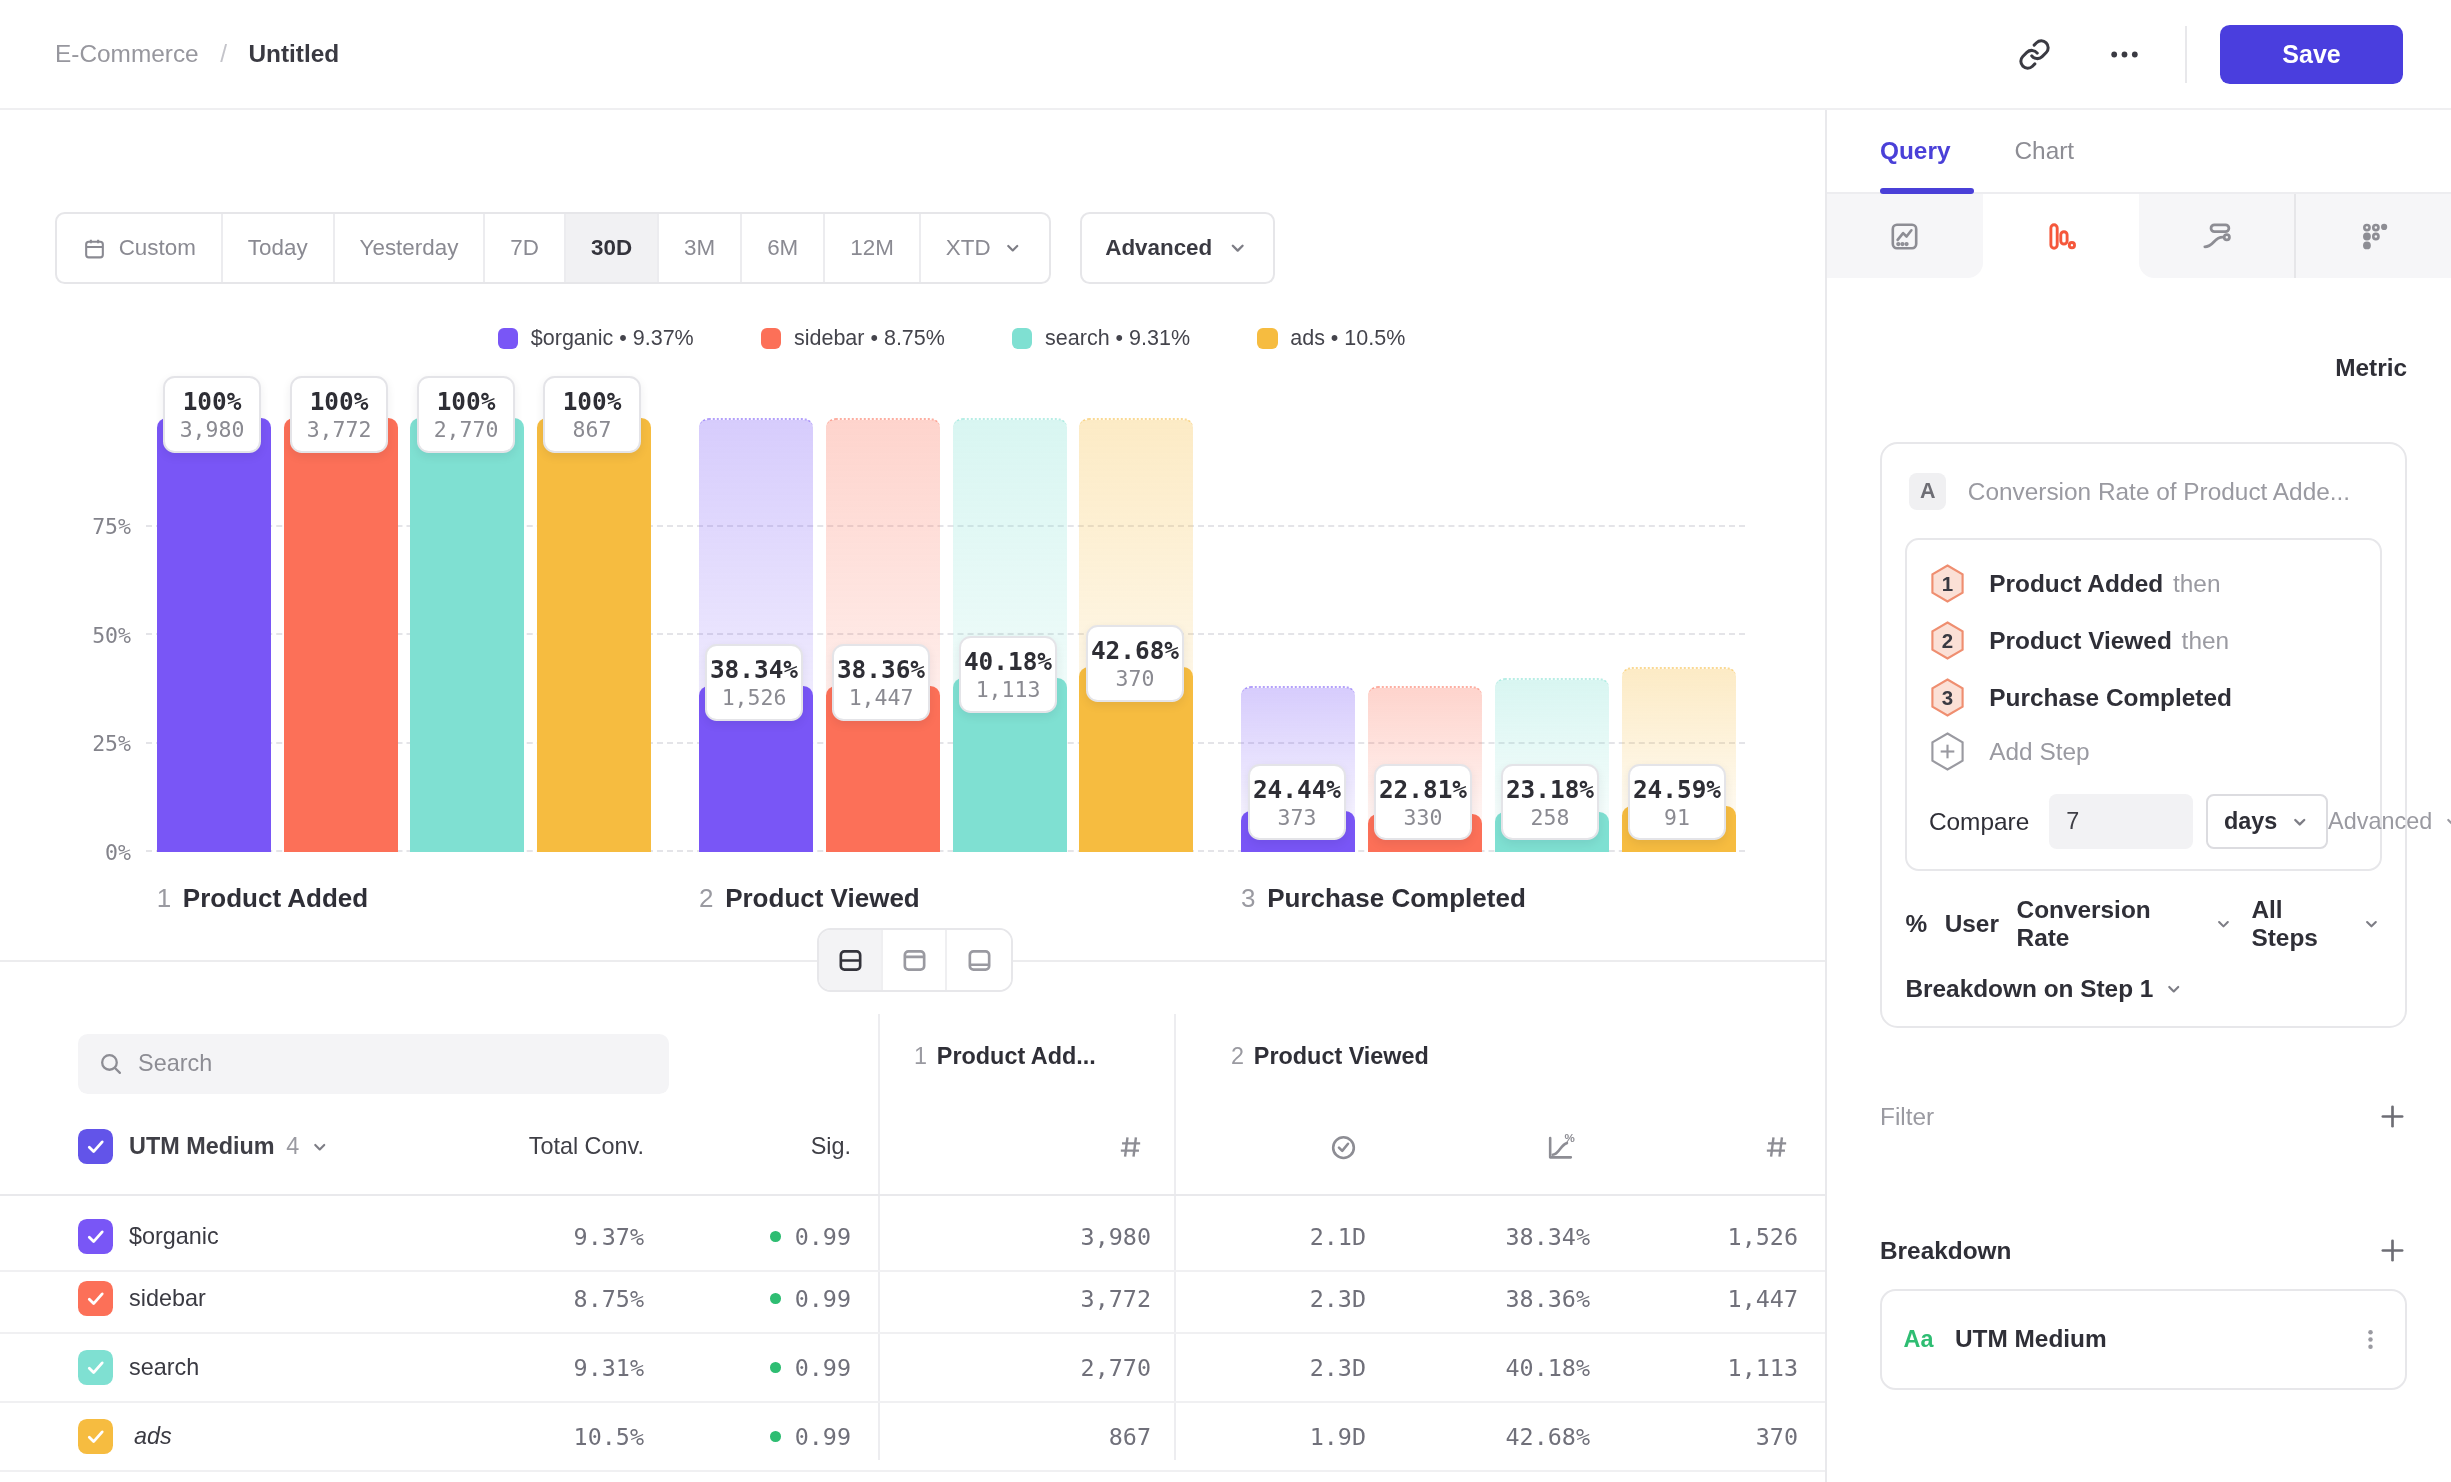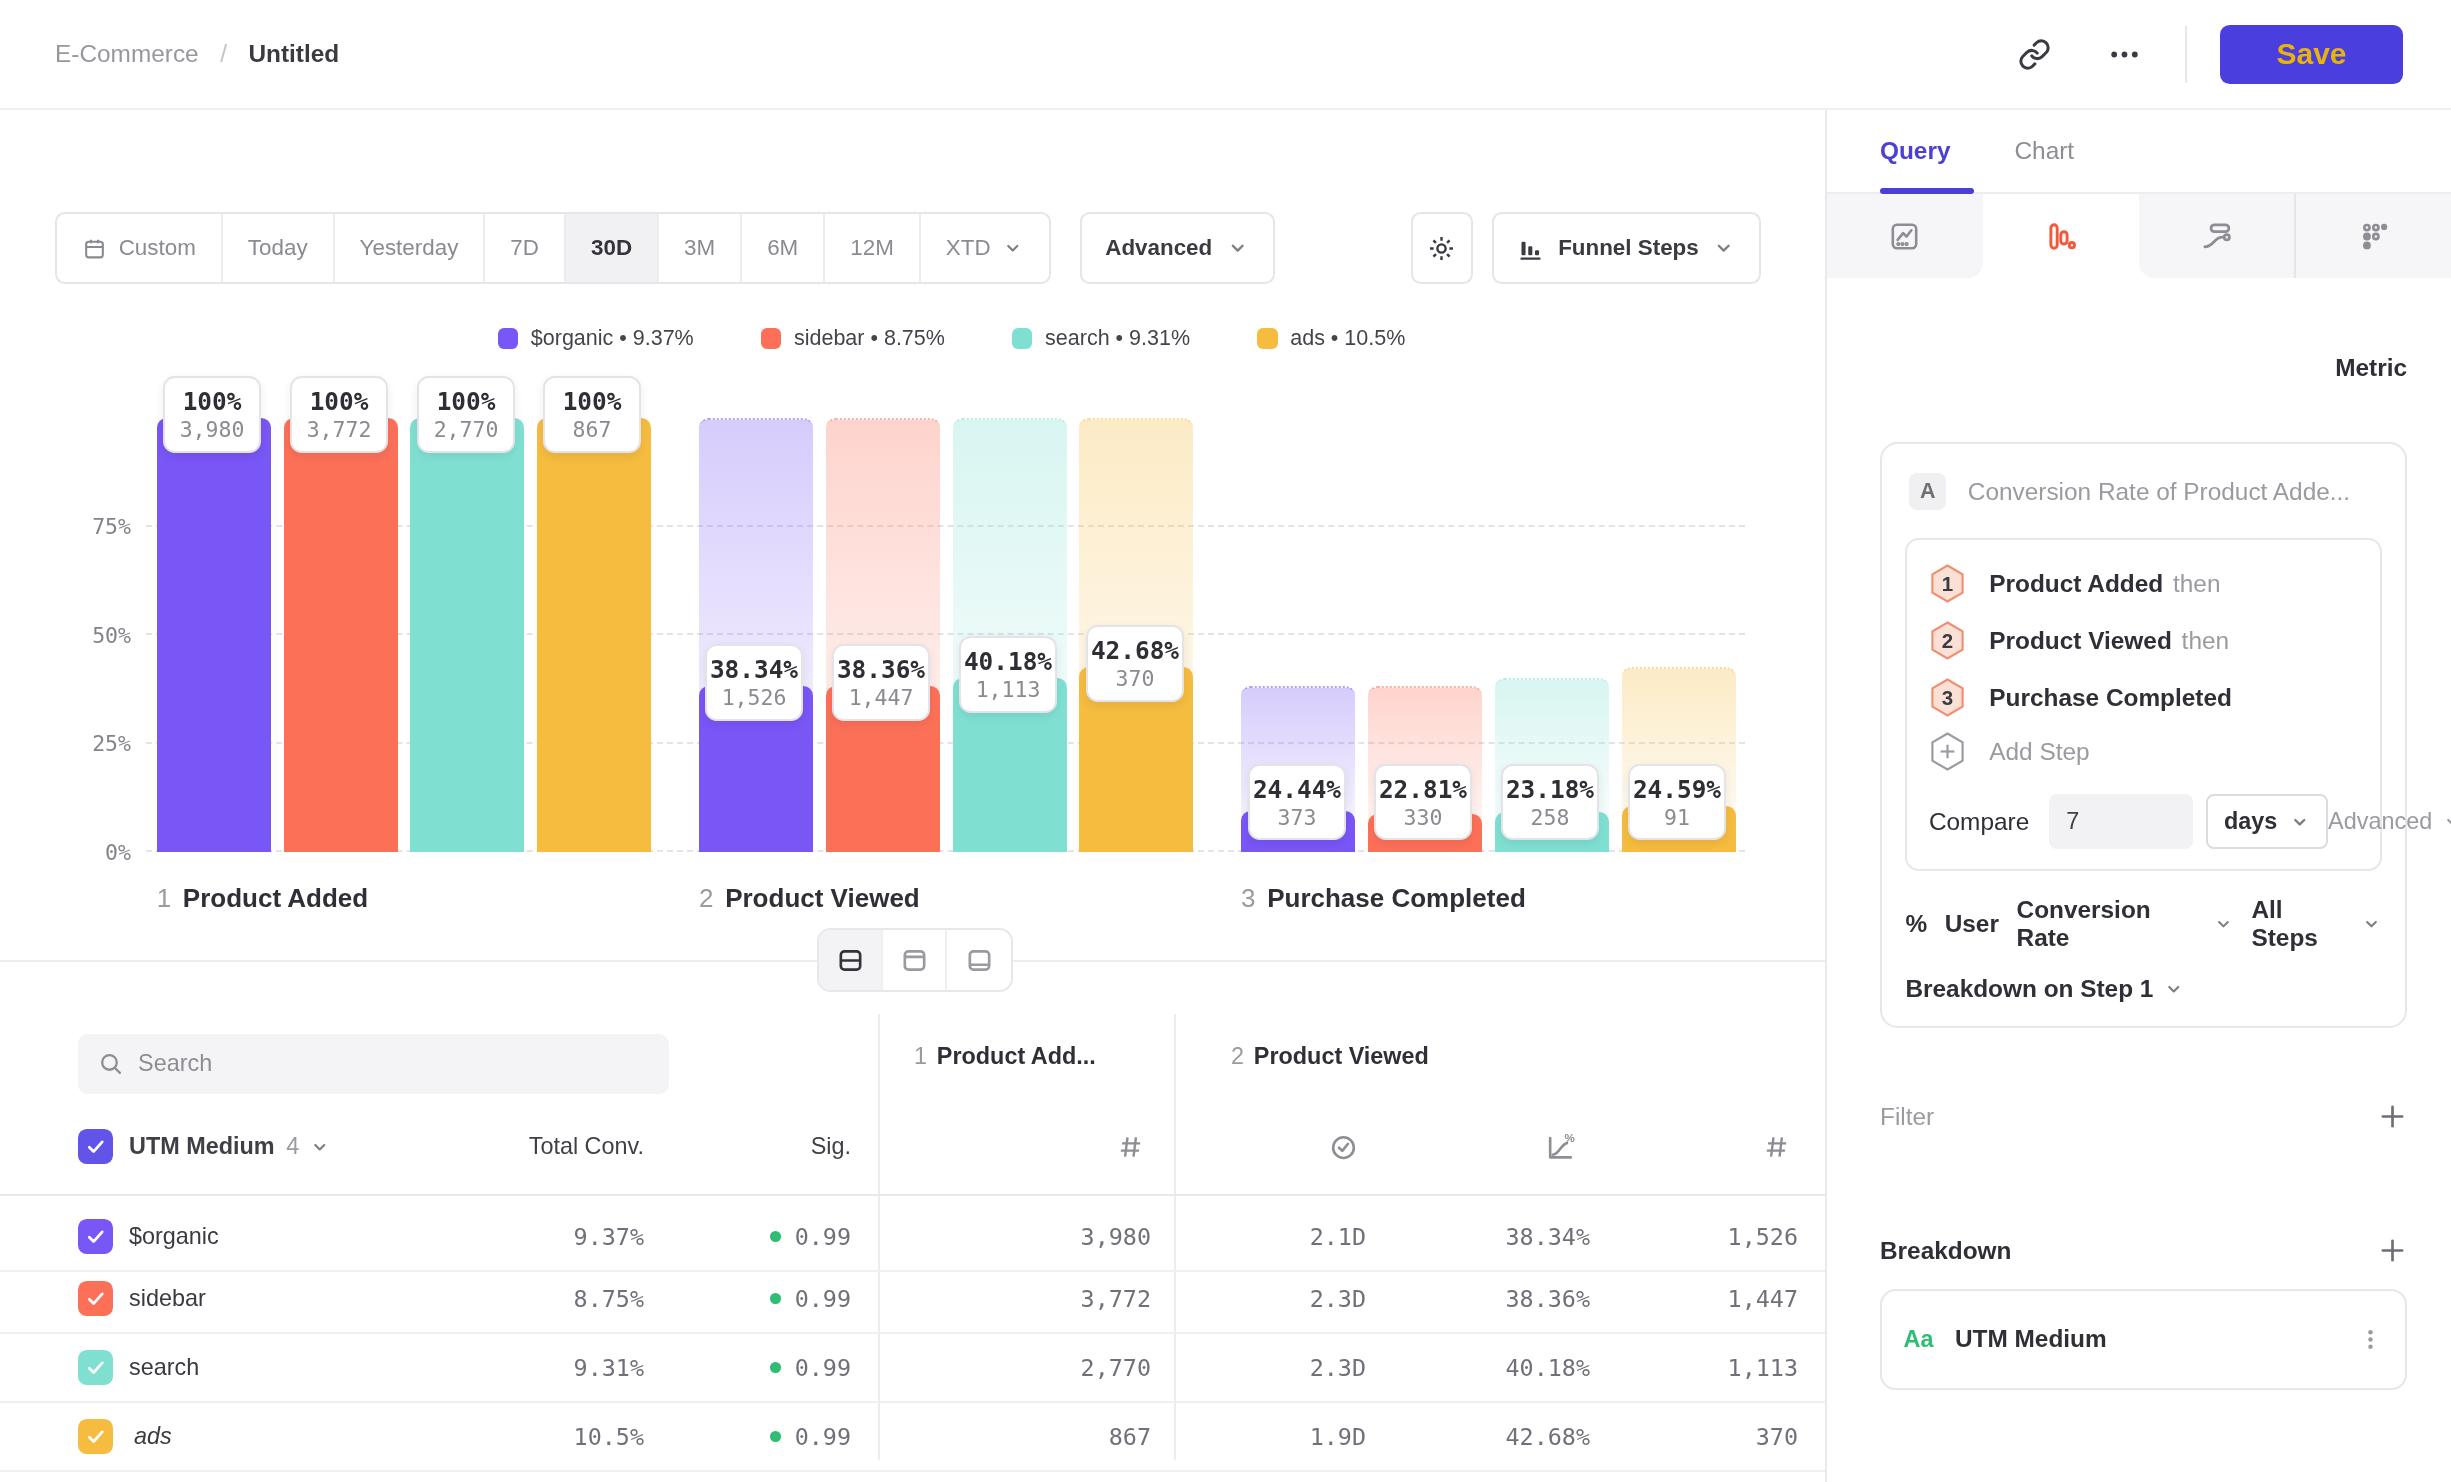--- a/index.html
+++ b/index.html
@@ -17,7 +17,7 @@
   .iconbtn { width:55px; height:55px; display:flex; align-items:center; justify-content:center;
     border-radius:9.8px; color:#3a3a42; cursor:pointer; }
   .tb-divider { width:2px; height:57px; background:#e8e8eb; margin:0 33px; }
-  #save-btn { width:183px; height:59px; background:#4a3ede; color:#eab308; font-size:30px; font-weight:600;
+  #save-btn { width:183px; height:59px; background:#4a3ede; color:#ffffff; font-size:25px; font-weight:600;
     border:none; border-radius:9.8px; cursor:pointer; }
 
   

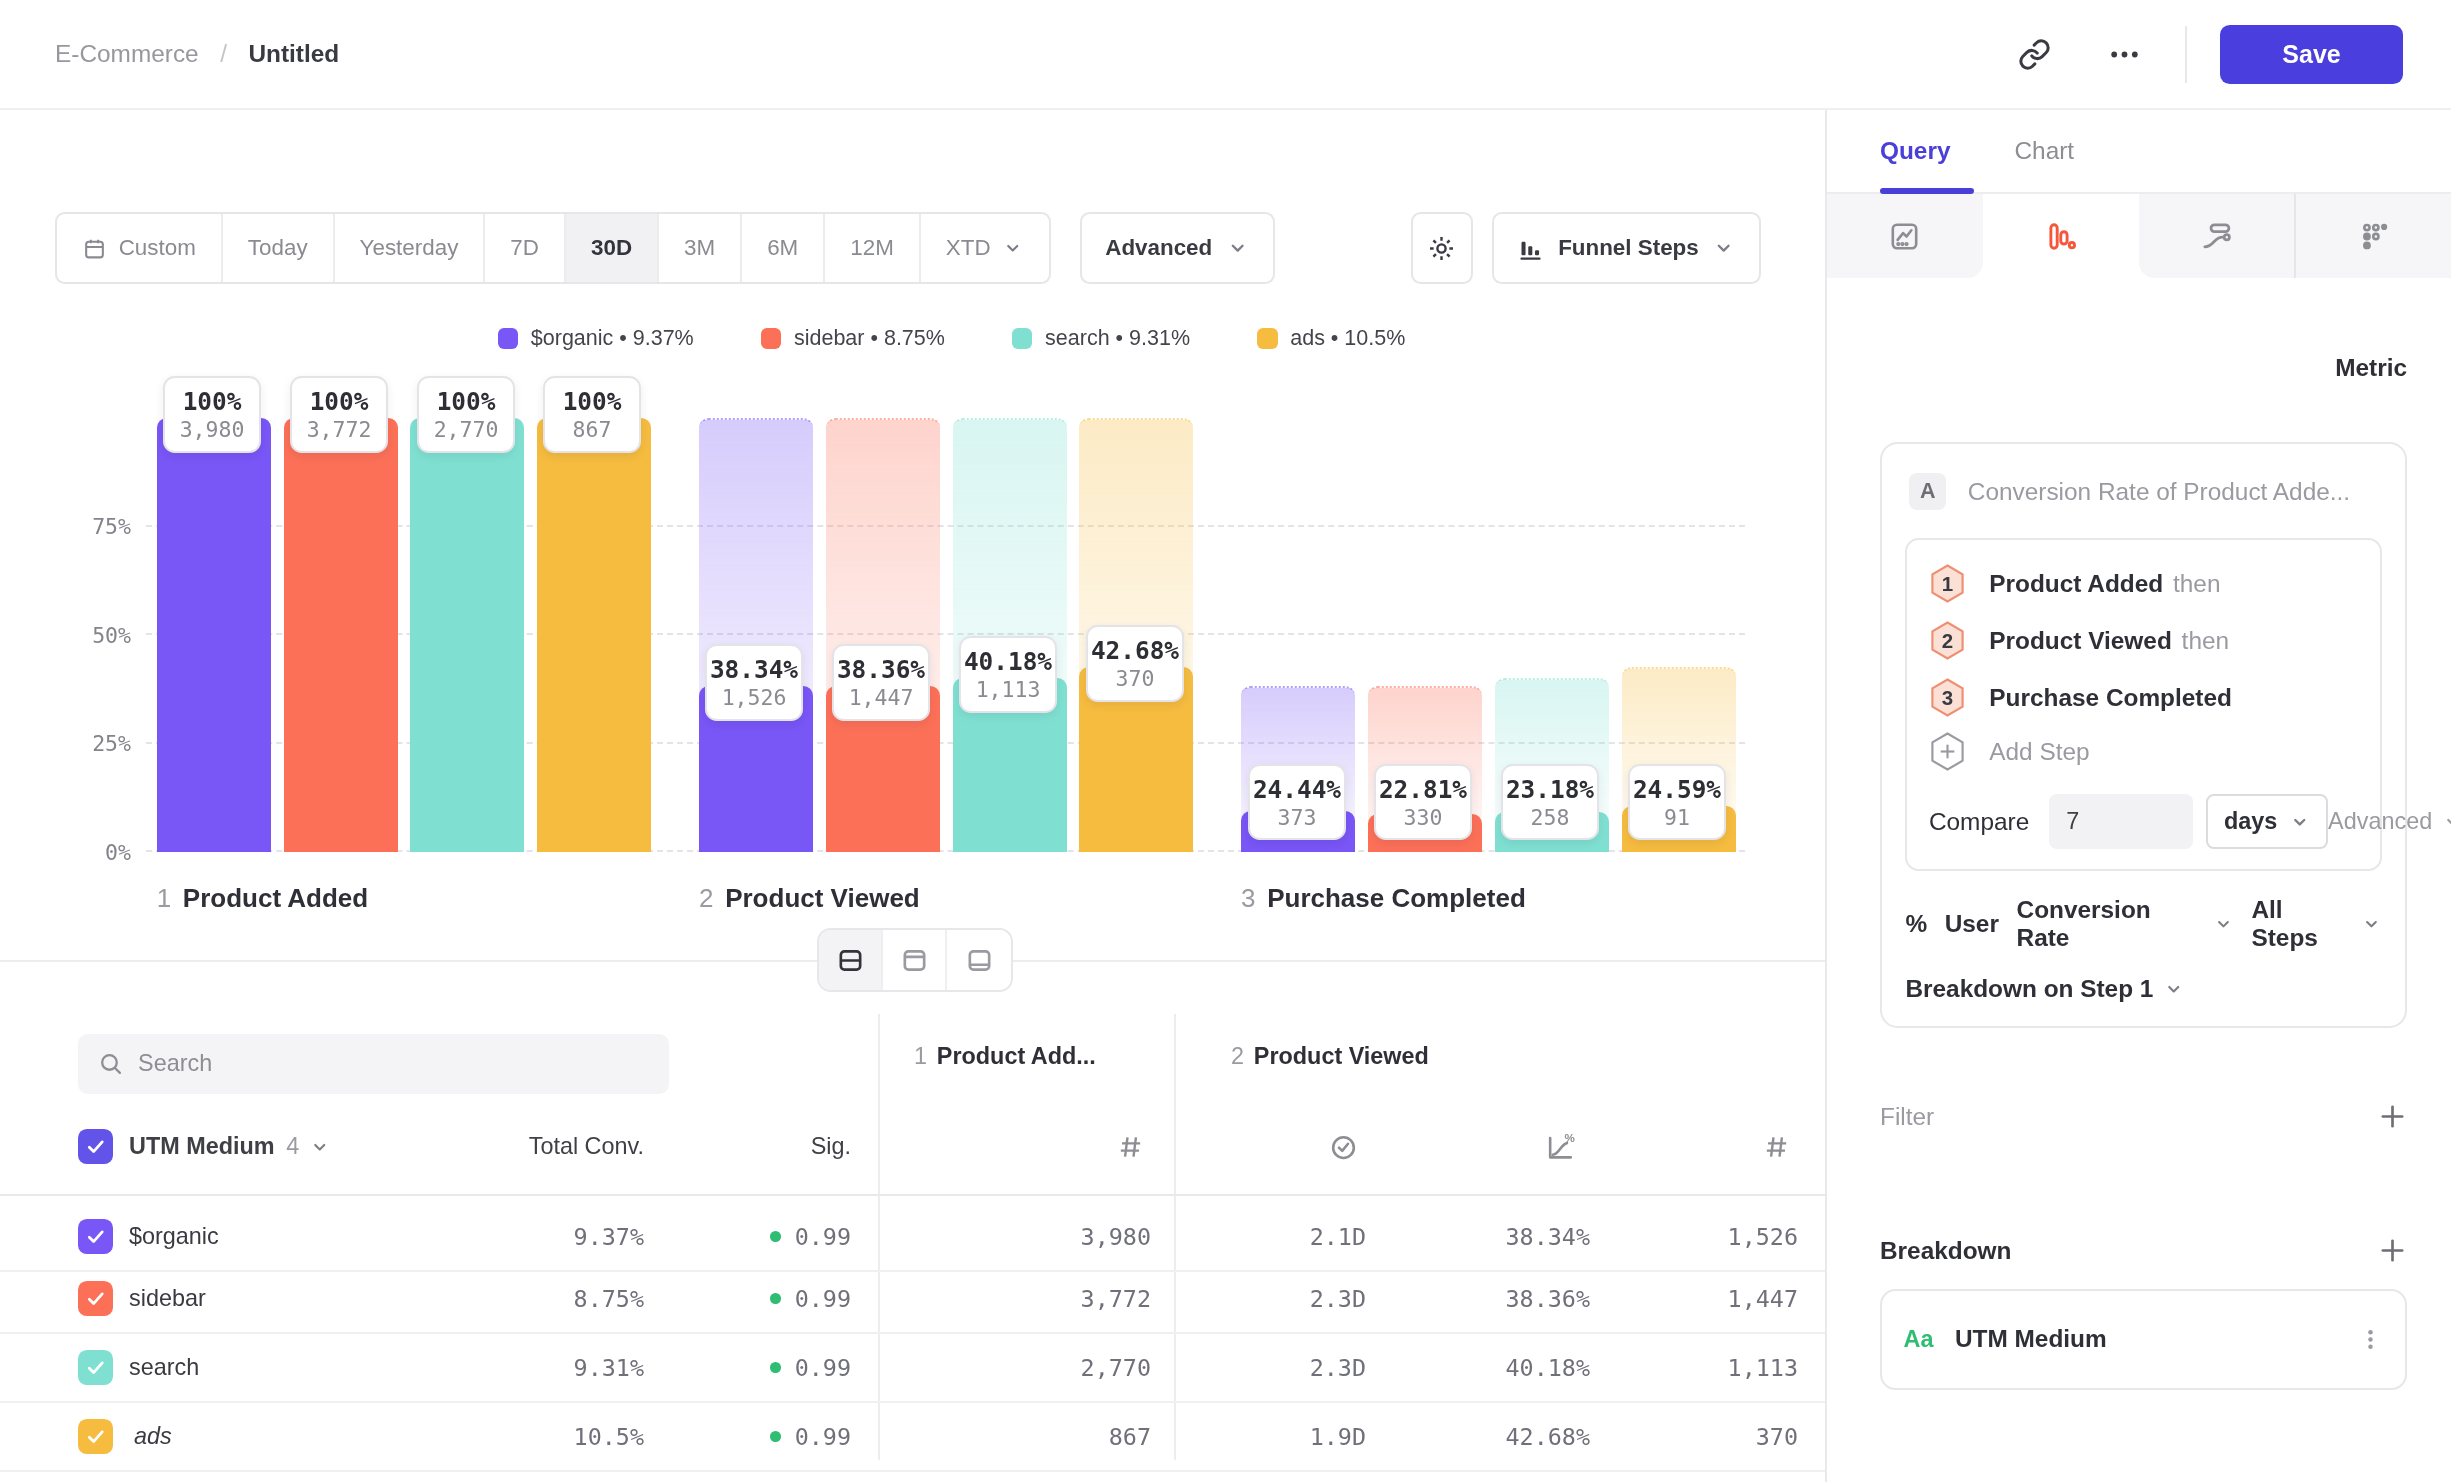--- a/index.html
+++ b/index.html
@@ -221,26 +221,6 @@
           <polyline points="7,10 12,15 17,10"></polyline>
         </svg>
     </button>
-    <div id="toolbar-right">
-      <button class="btn-outline" style="width:62px; justify-content:center; padding:0">
-        <svg width="29" height="29" viewBox="0 0 24 24" fill="none" stroke="currentColor" stroke-width="2">
-            <circle cx="12" cy="12" r="3.4"></circle>
-            <path d="M12 2.5v3M12 18.5v3M2.5 12h3M18.5 12h3M5.3 5.3l2.1 2.1M16.6 16.6l2.1 2.1M18.7 5.3l-2.1 2.1M7.4 16.6l-2.1 2.1"></path>
-          </svg>
-      </button>
-      <button class="btn-outline">
-        <svg width="27" height="27" viewBox="0 0 24 24" fill="currentColor" stroke="none">
-            <rect x="4" y="6" width="3.6" height="12" rx="1"></rect>
-            <rect x="10" y="10" width="3.6" height="8" rx="1"></rect>
-            <rect x="16" y="13.5" width="3.6" height="4.5" rx="1"></rect>
-            <rect x="3" y="20" width="18" height="2" rx="1"></rect>
-          </svg>
-        <span>Funnel Steps</span>
-        <svg class="chev" width="23.4" height="23.4" viewBox="0 0 24 24" fill="none" stroke="currentColor" stroke-width="2.4" stroke-linecap="round" stroke-linejoin="round">
-            <polyline points="7,10 12,15 17,10"></polyline>
-          </svg>
-      </button>
-    </div>
   </div>
 
   <div id="legend">

